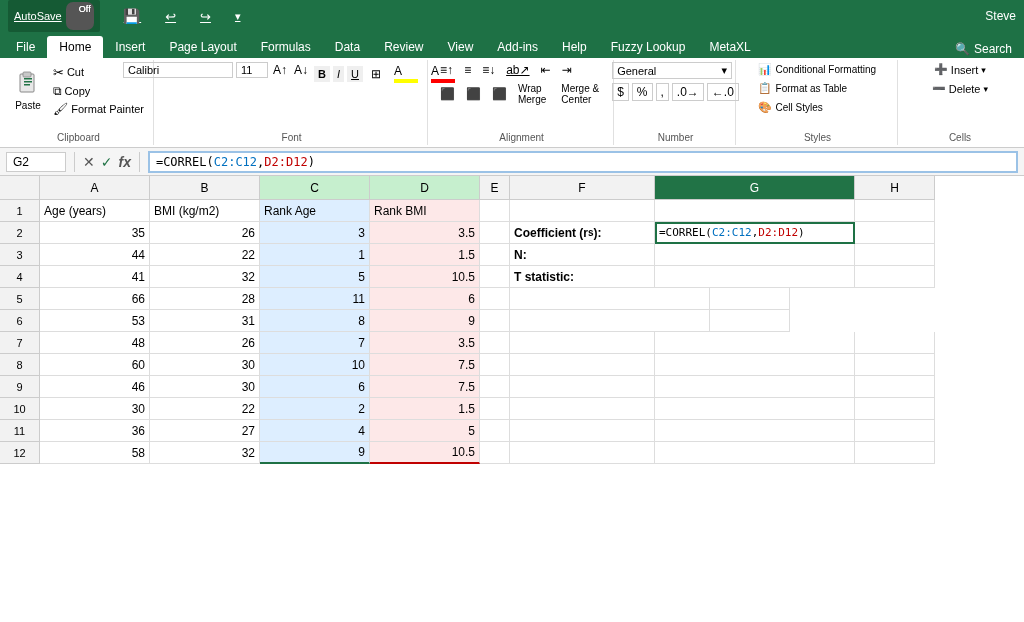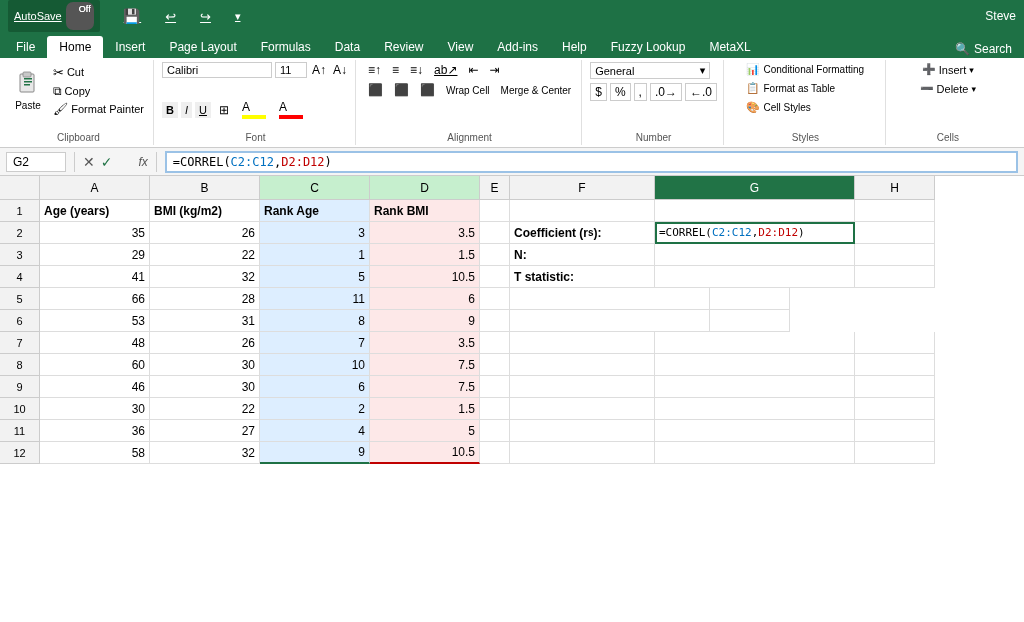--- a/index.html
+++ b/index.html
@@ -222,7 +222,7 @@
   </div>
 
   <div class="ribbon-group" style="min-width:200px;">
-    <div class="ribbon-group-content" style="flex-direction:column;align-items:flex-start;gap:20px;">
+    <div class="ribbon-group-content" style="flex-direction:row;align-items:flex-start;gap:4px;">
       <div class="font-row">
         <div class="font-box" style="min-width:110px;">Calibri</div>
         <div class="font-size-box">11</div>

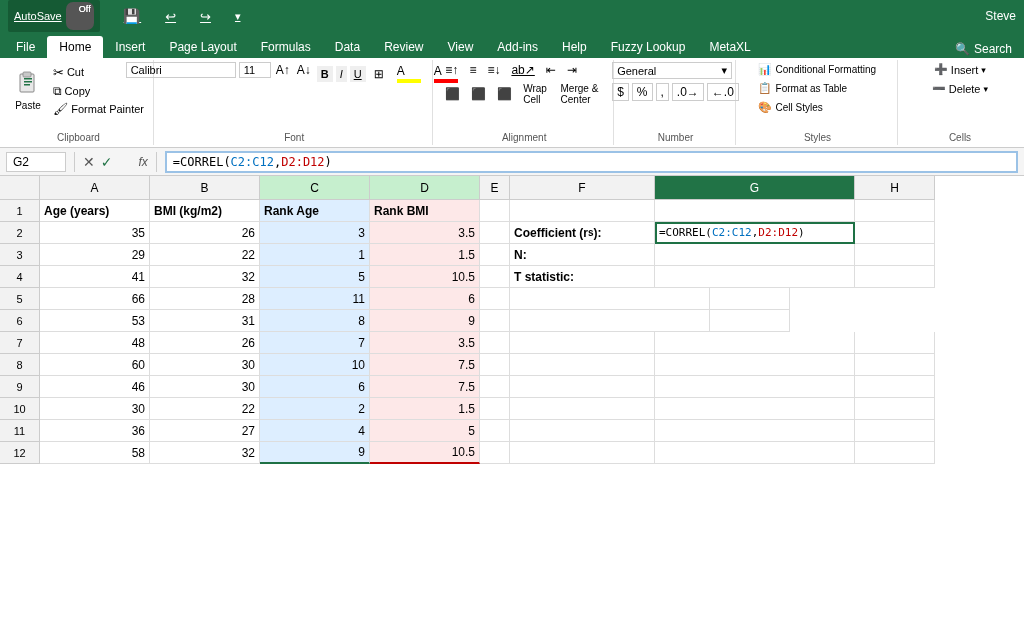--- a/index.html
+++ b/index.html
@@ -261,7 +261,7 @@
         <span style="cursor:pointer;padding:1px 4px;">⬛</span>
         <span style="cursor:pointer;padding:1px 4px;">⬛</span>
         <span style="cursor:pointer;padding:1px 4px;">⬛</span>
-        <span style="cursor:pointer;padding:1px 4px;font-size:10px;">Wrap Cell</span>
+        <span style="cursor:pointer;padding:1px 4px;font-size:10px;">Wrap Merge</span>
         <span style="cursor:pointer;padding:1px 4px;font-size:10px;">Merge &amp; Center</span>
       </div>
     </div>

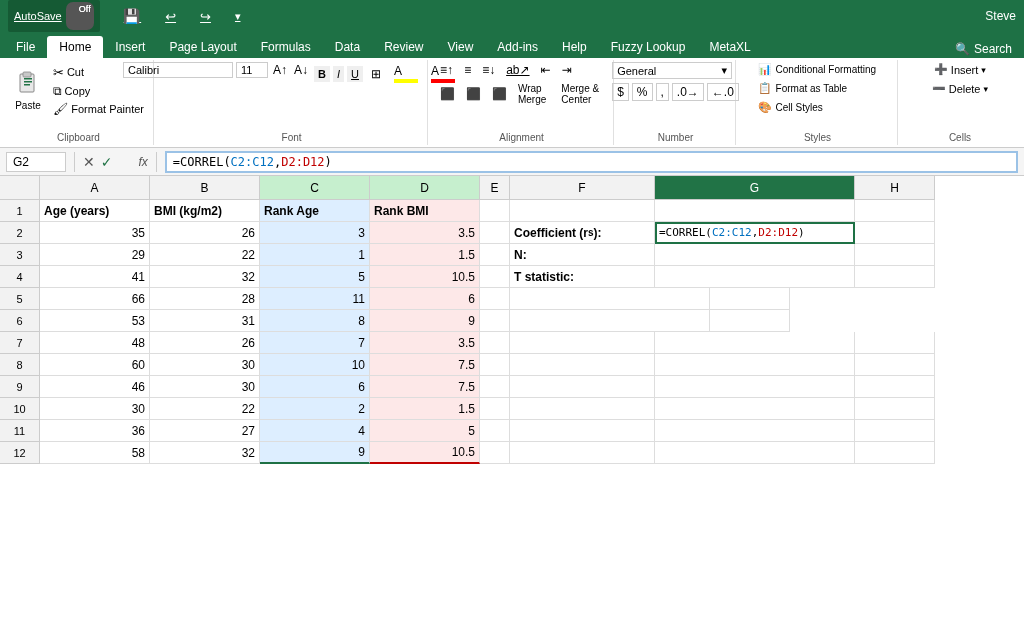--- a/index.html
+++ b/index.html
@@ -327,7 +327,7 @@
   <div id="formula-icons">
     <span style="color:#555;">✕</span>
     <span style="color:#217346;">✓</span>
-    <span style="font-size:12px;font-style:italic;font-weight:normal;margin-left:20px;">fx</span>
+    <span style="font-size:14px;font-style:italic;font-weight:bold;">fx</span>
   </div>
   <div id="formula-divider" style="width:1px;height:20px;background:#ccc;margin:0 4px;"></div>
   <div id="formula-input" style="border:2px solid #9bc2e6;flex:1;padding:2px 6px;font-size:12px;background:#fff;font-family:monospace;display:flex;align-items:center;">

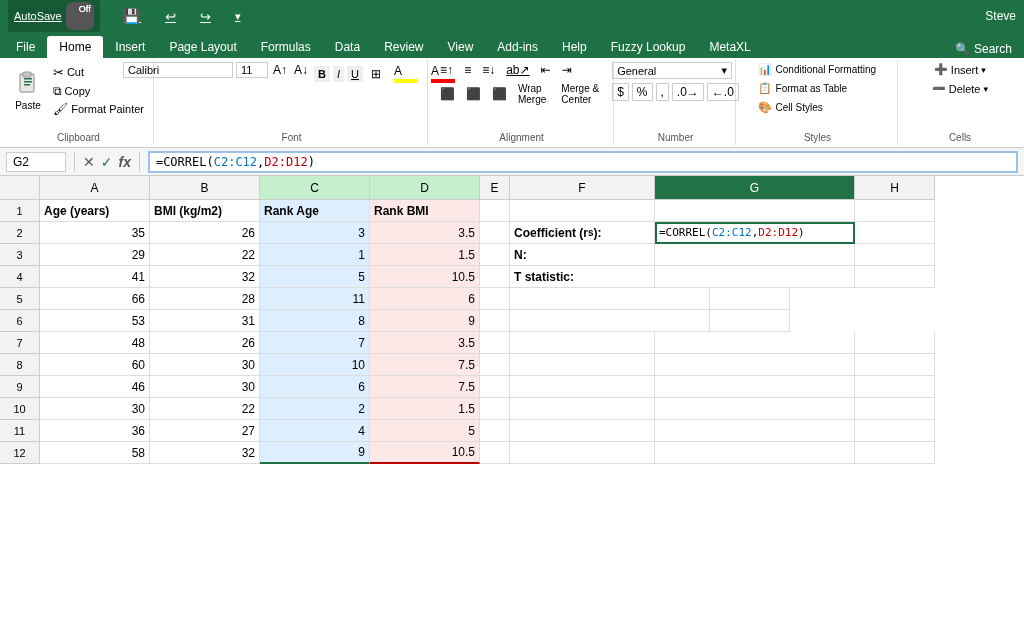--- a/index.html
+++ b/index.html
@@ -124,7 +124,7 @@
     .cell.active { outline: 2px solid #1e7145; outline-offset: -2px; z-index: 2; position: relative; }
     .cell.col-c-selected { background: #ddeeff; }
     .cell.col-d-selected { background: #fde8e8; }
-    .cell.header-row { font-weight: bold; }
+    .cell.header-row { font-weight: normal; }
 
     
     .col-a { width: 110px; min-width: 110px; }

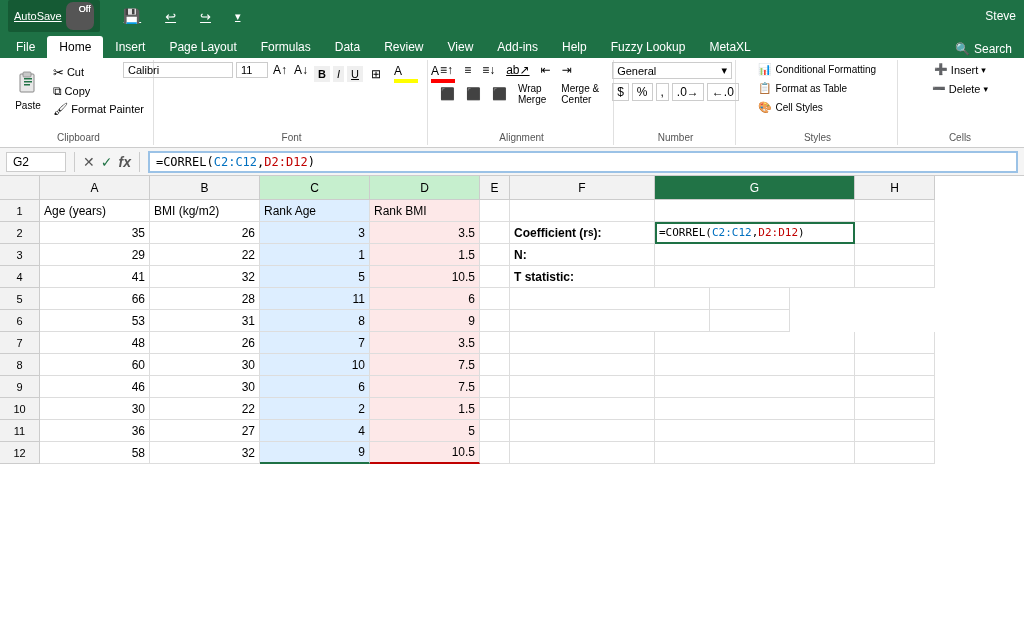--- a/index.html
+++ b/index.html
@@ -383,7 +383,7 @@
 
     <div class="spreadsheet-row">
       <div class="row-num">3</div>
-      <div class="cell col-a right">29</div>
+      <div class="cell col-a right">44</div>
       <div class="cell col-b right">22</div>
       <div class="cell col-c right col-c-selected">1</div>
       <div class="cell col-d right col-d-selected">1.5</div>

